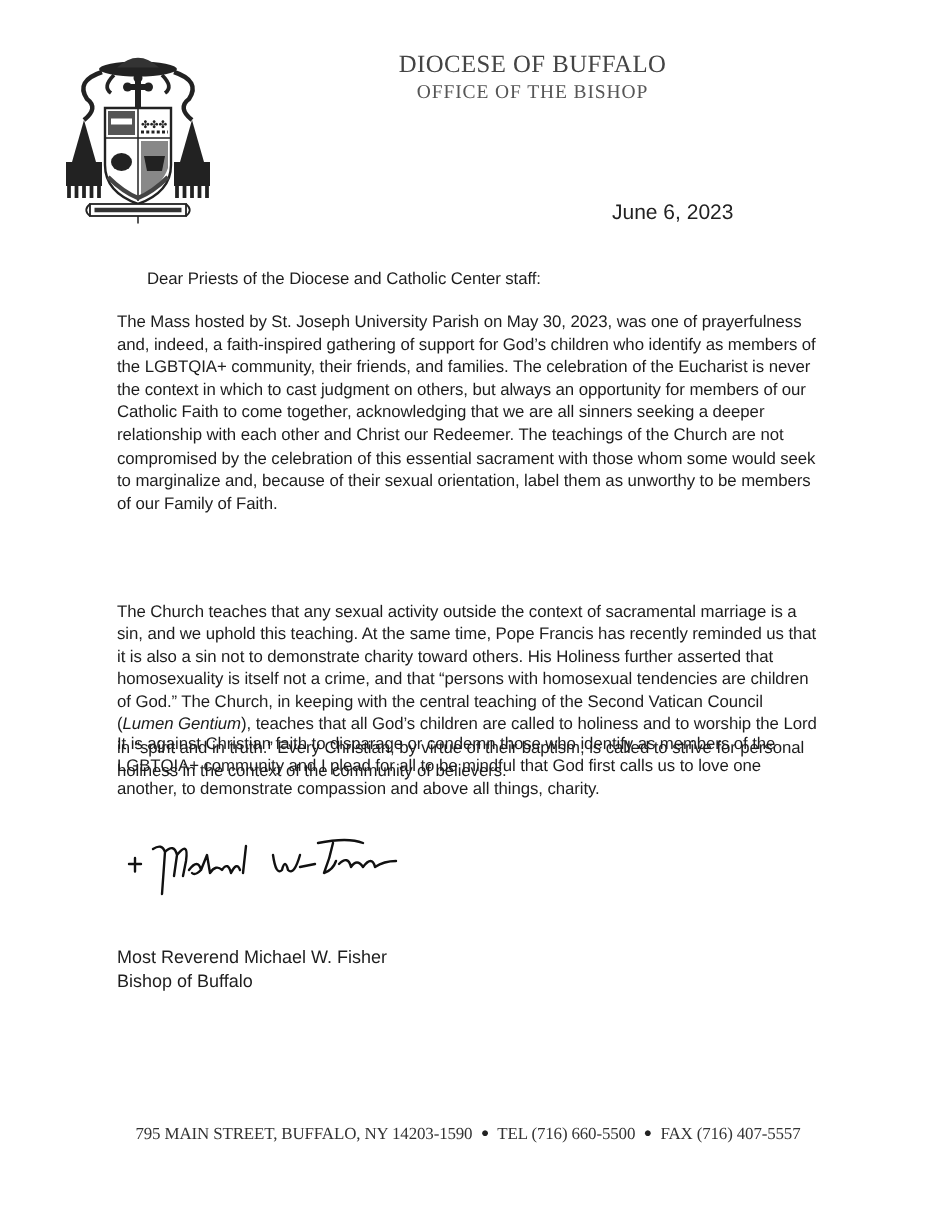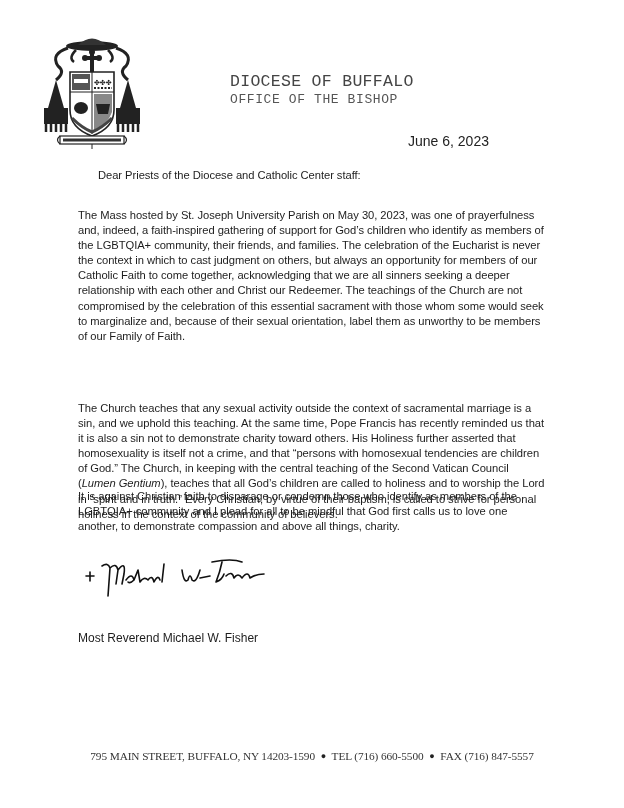--- a/index.html
+++ b/index.html
@@ -8,8 +8,8 @@
 
   .crest { position: absolute; left: 38px; top: 32px; width: 108px; height: 118px; }
 
-  .letterhead { position: absolute; left: 230px; top: 33px; width: 250px; 
-    font-family: Liberation Mono, monospace; color: #444; margin-top: 39px; }
+  .letterhead { position: absolute; left: 230px; top: 33px; width: 250px; text-align: center;
+    font-family: Liberation Serif, serif; color: #444; }
   .lh-title { font-size: 16.5px; letter-spacing: 0.3px; line-height: 20px; }
   .lh-sub { font-size: 13px; letter-spacing: 0.6px; line-height: 16px; color: #555; }
 

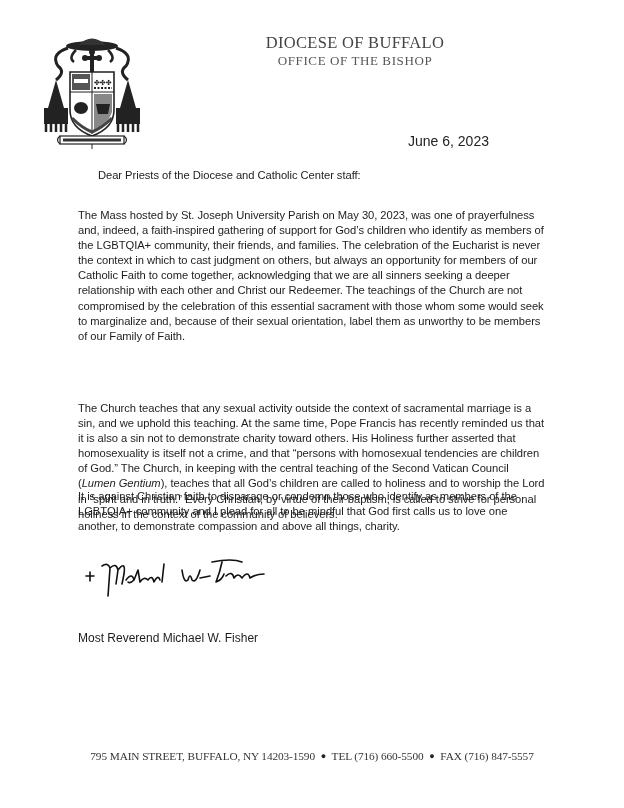--- a/index.html
+++ b/index.html
@@ -20,7 +20,7 @@
     font-family: "Liberation Sans", "DejaVu Sans", sans-serif; font-size: 11.2px; line-height: 15.1px;
     color: #1d1d1d; letter-spacing: -0.05px; }
   .body-text p { margin: 0; }
-  .salutation { top: 168px; padding-left: 20px; }
+  .salutation { top: 179px; padding-left: 20px; }
   .para1 { top: 208px; }
   .para2 { top: 359px; margin-top: 42px; }
   .para3 { top: 489px; }

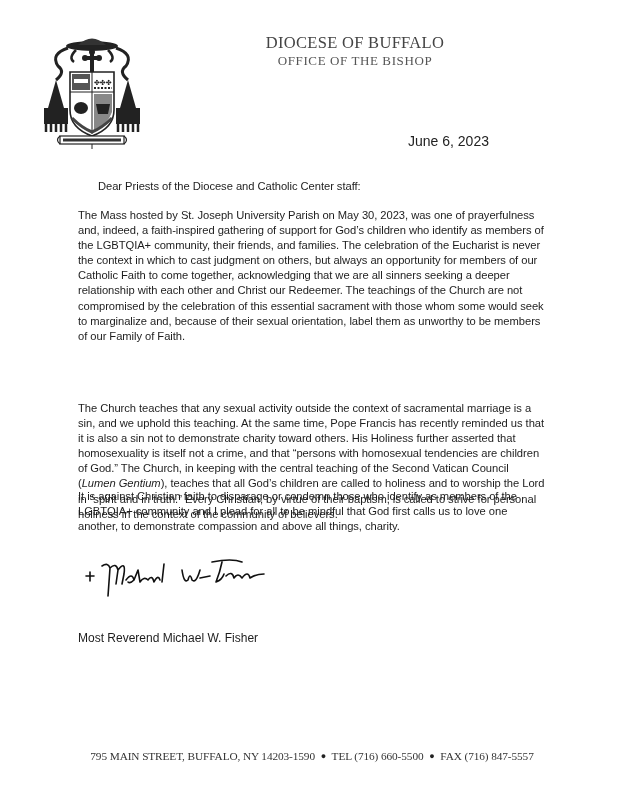--- a/index.html
+++ b/index.html
@@ -128,6 +128,7 @@
 
   <div class="signoff">
     <div>Most Reverend Michael W. Fisher</div>
+    <div>Bishop of Buffalo</div>
   </div>
 
   <div class="footer">

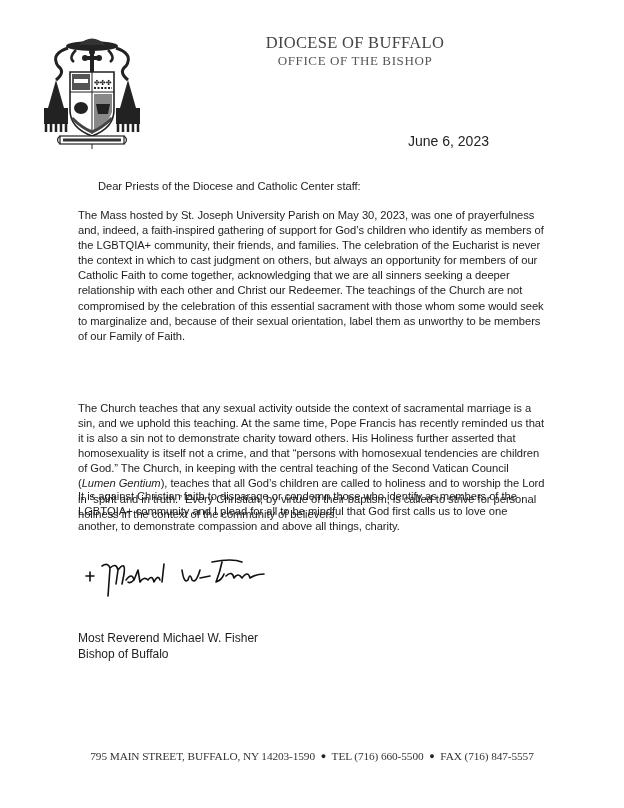--- a/index.html
+++ b/index.html
@@ -136,7 +136,7 @@
     <span class="bullet">●</span>
     <span>TEL (716) 660-5500</span>
     <span class="bullet">●</span>
-    <span>FAX (716) 847-5557</span>
+    <span>FAX (716) 407-5557</span>
   </div>
 
 </div>

